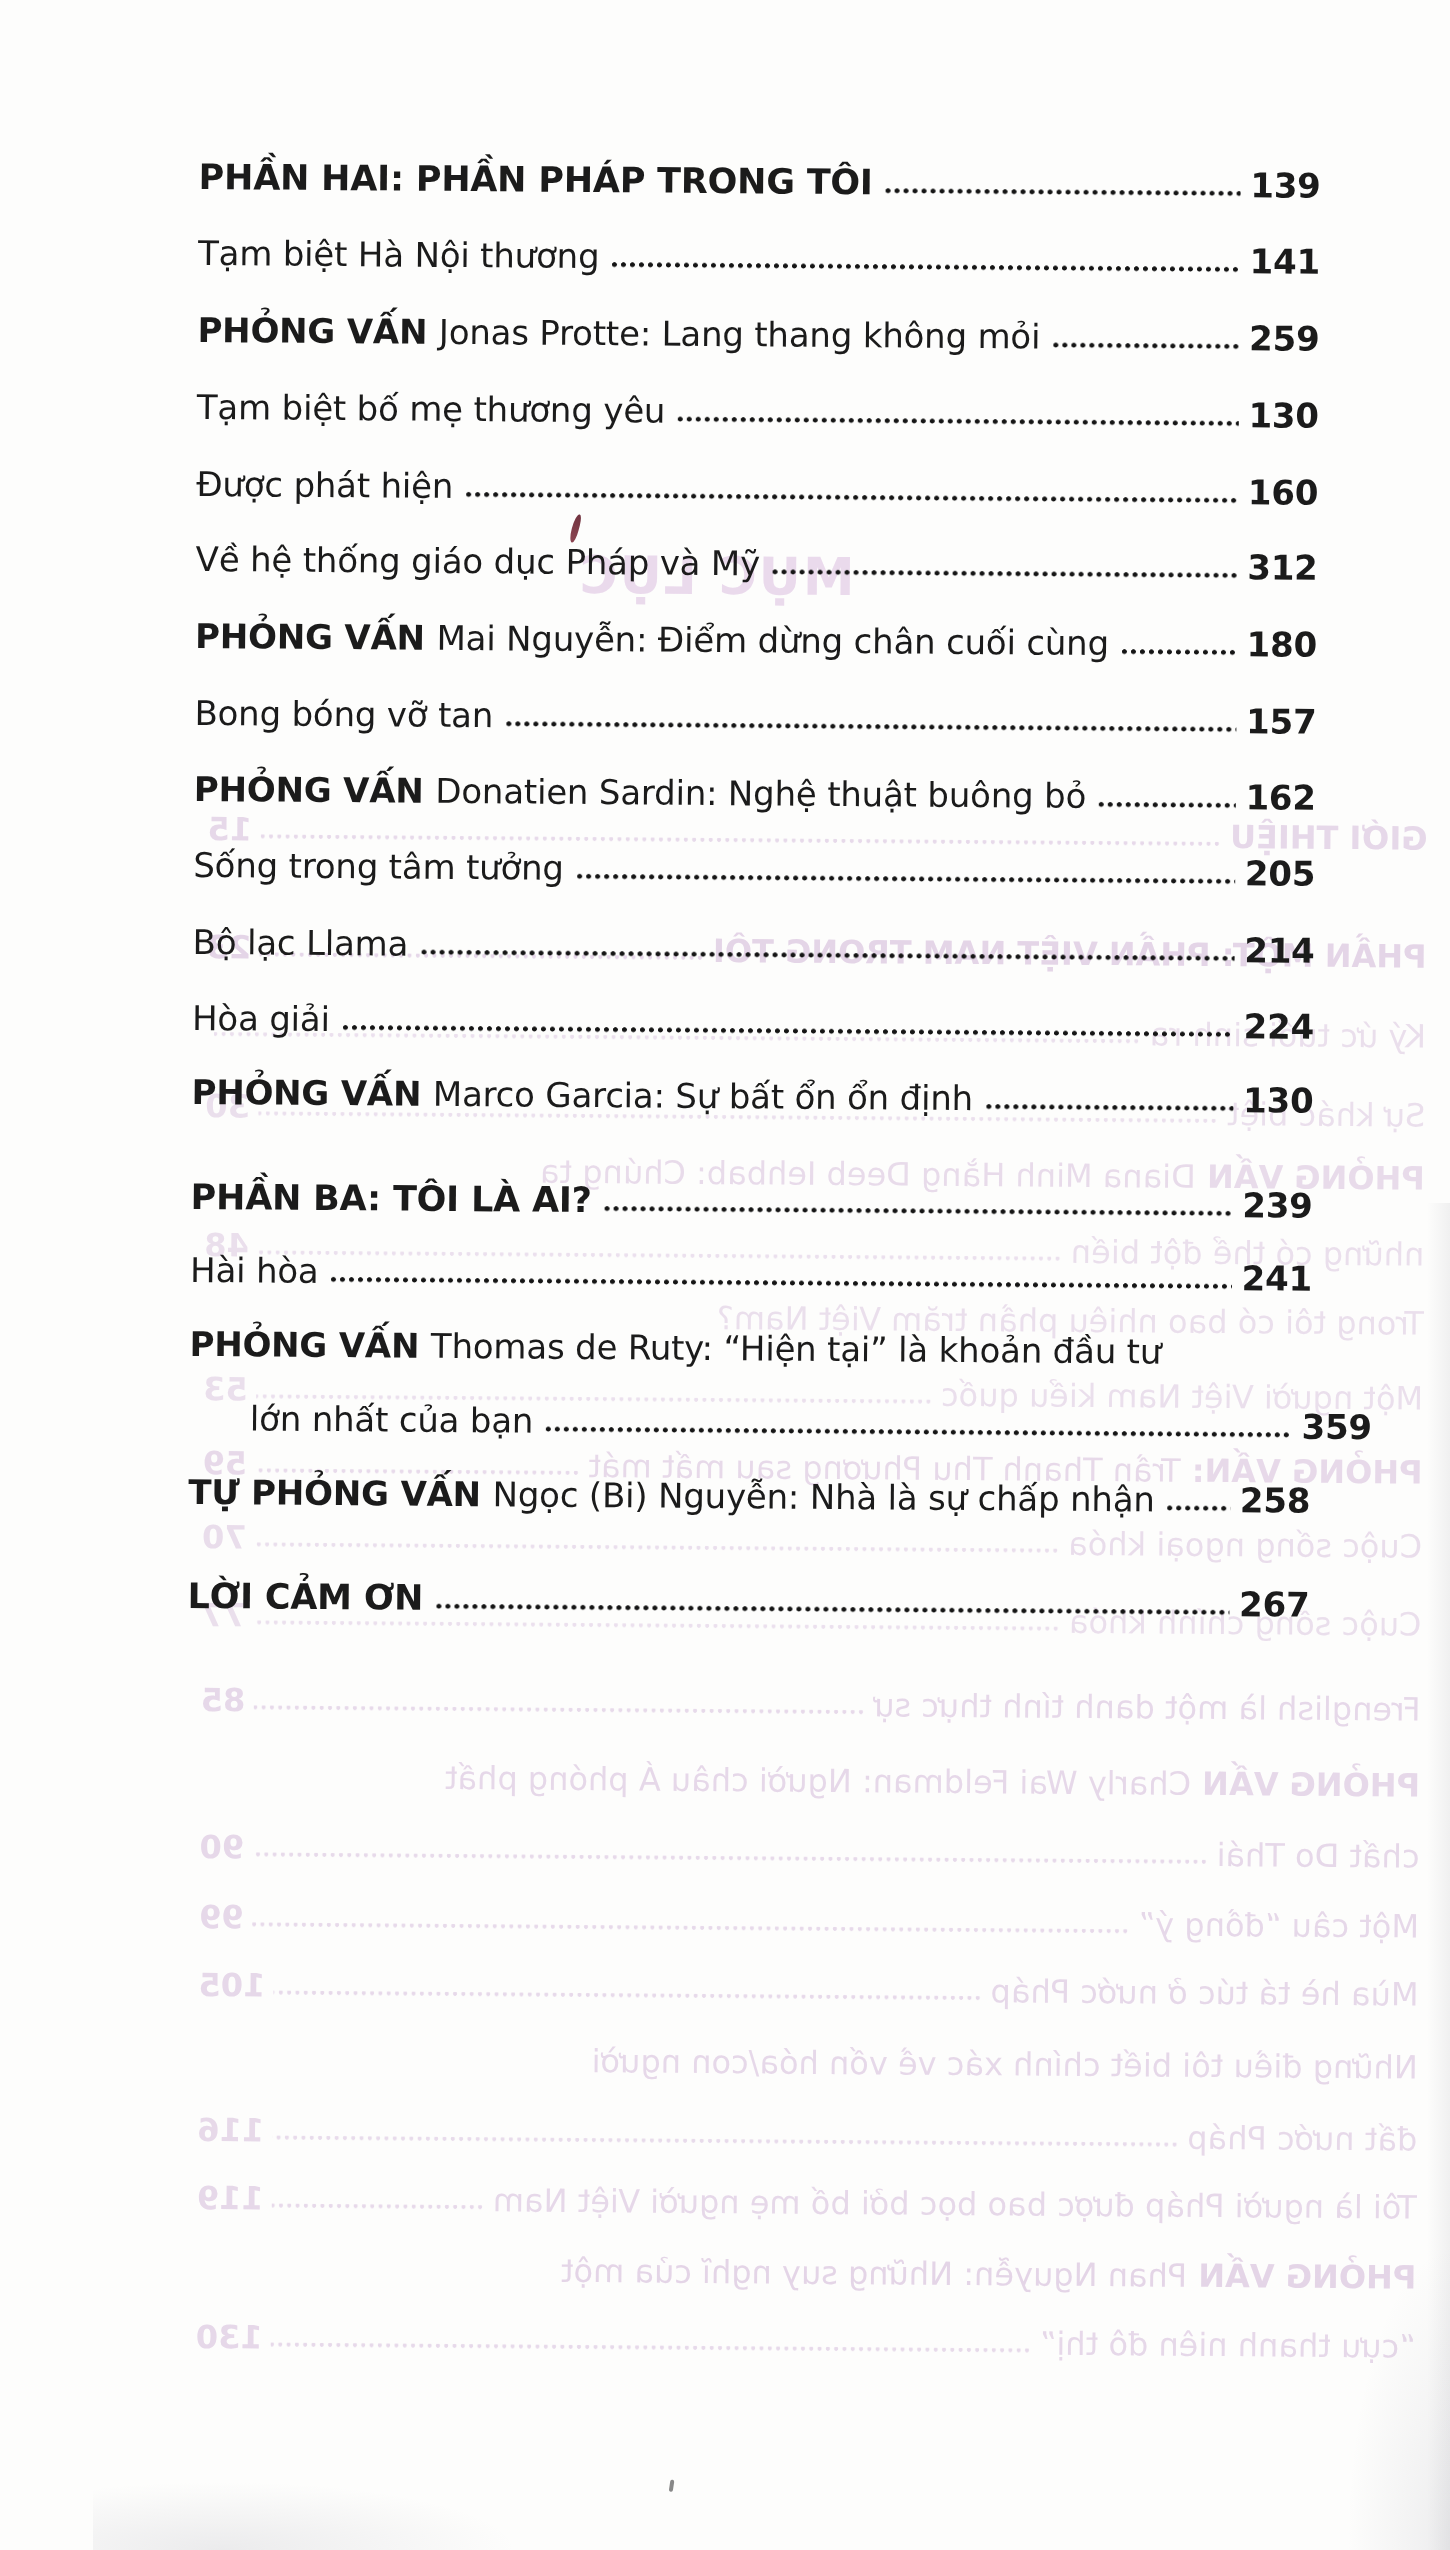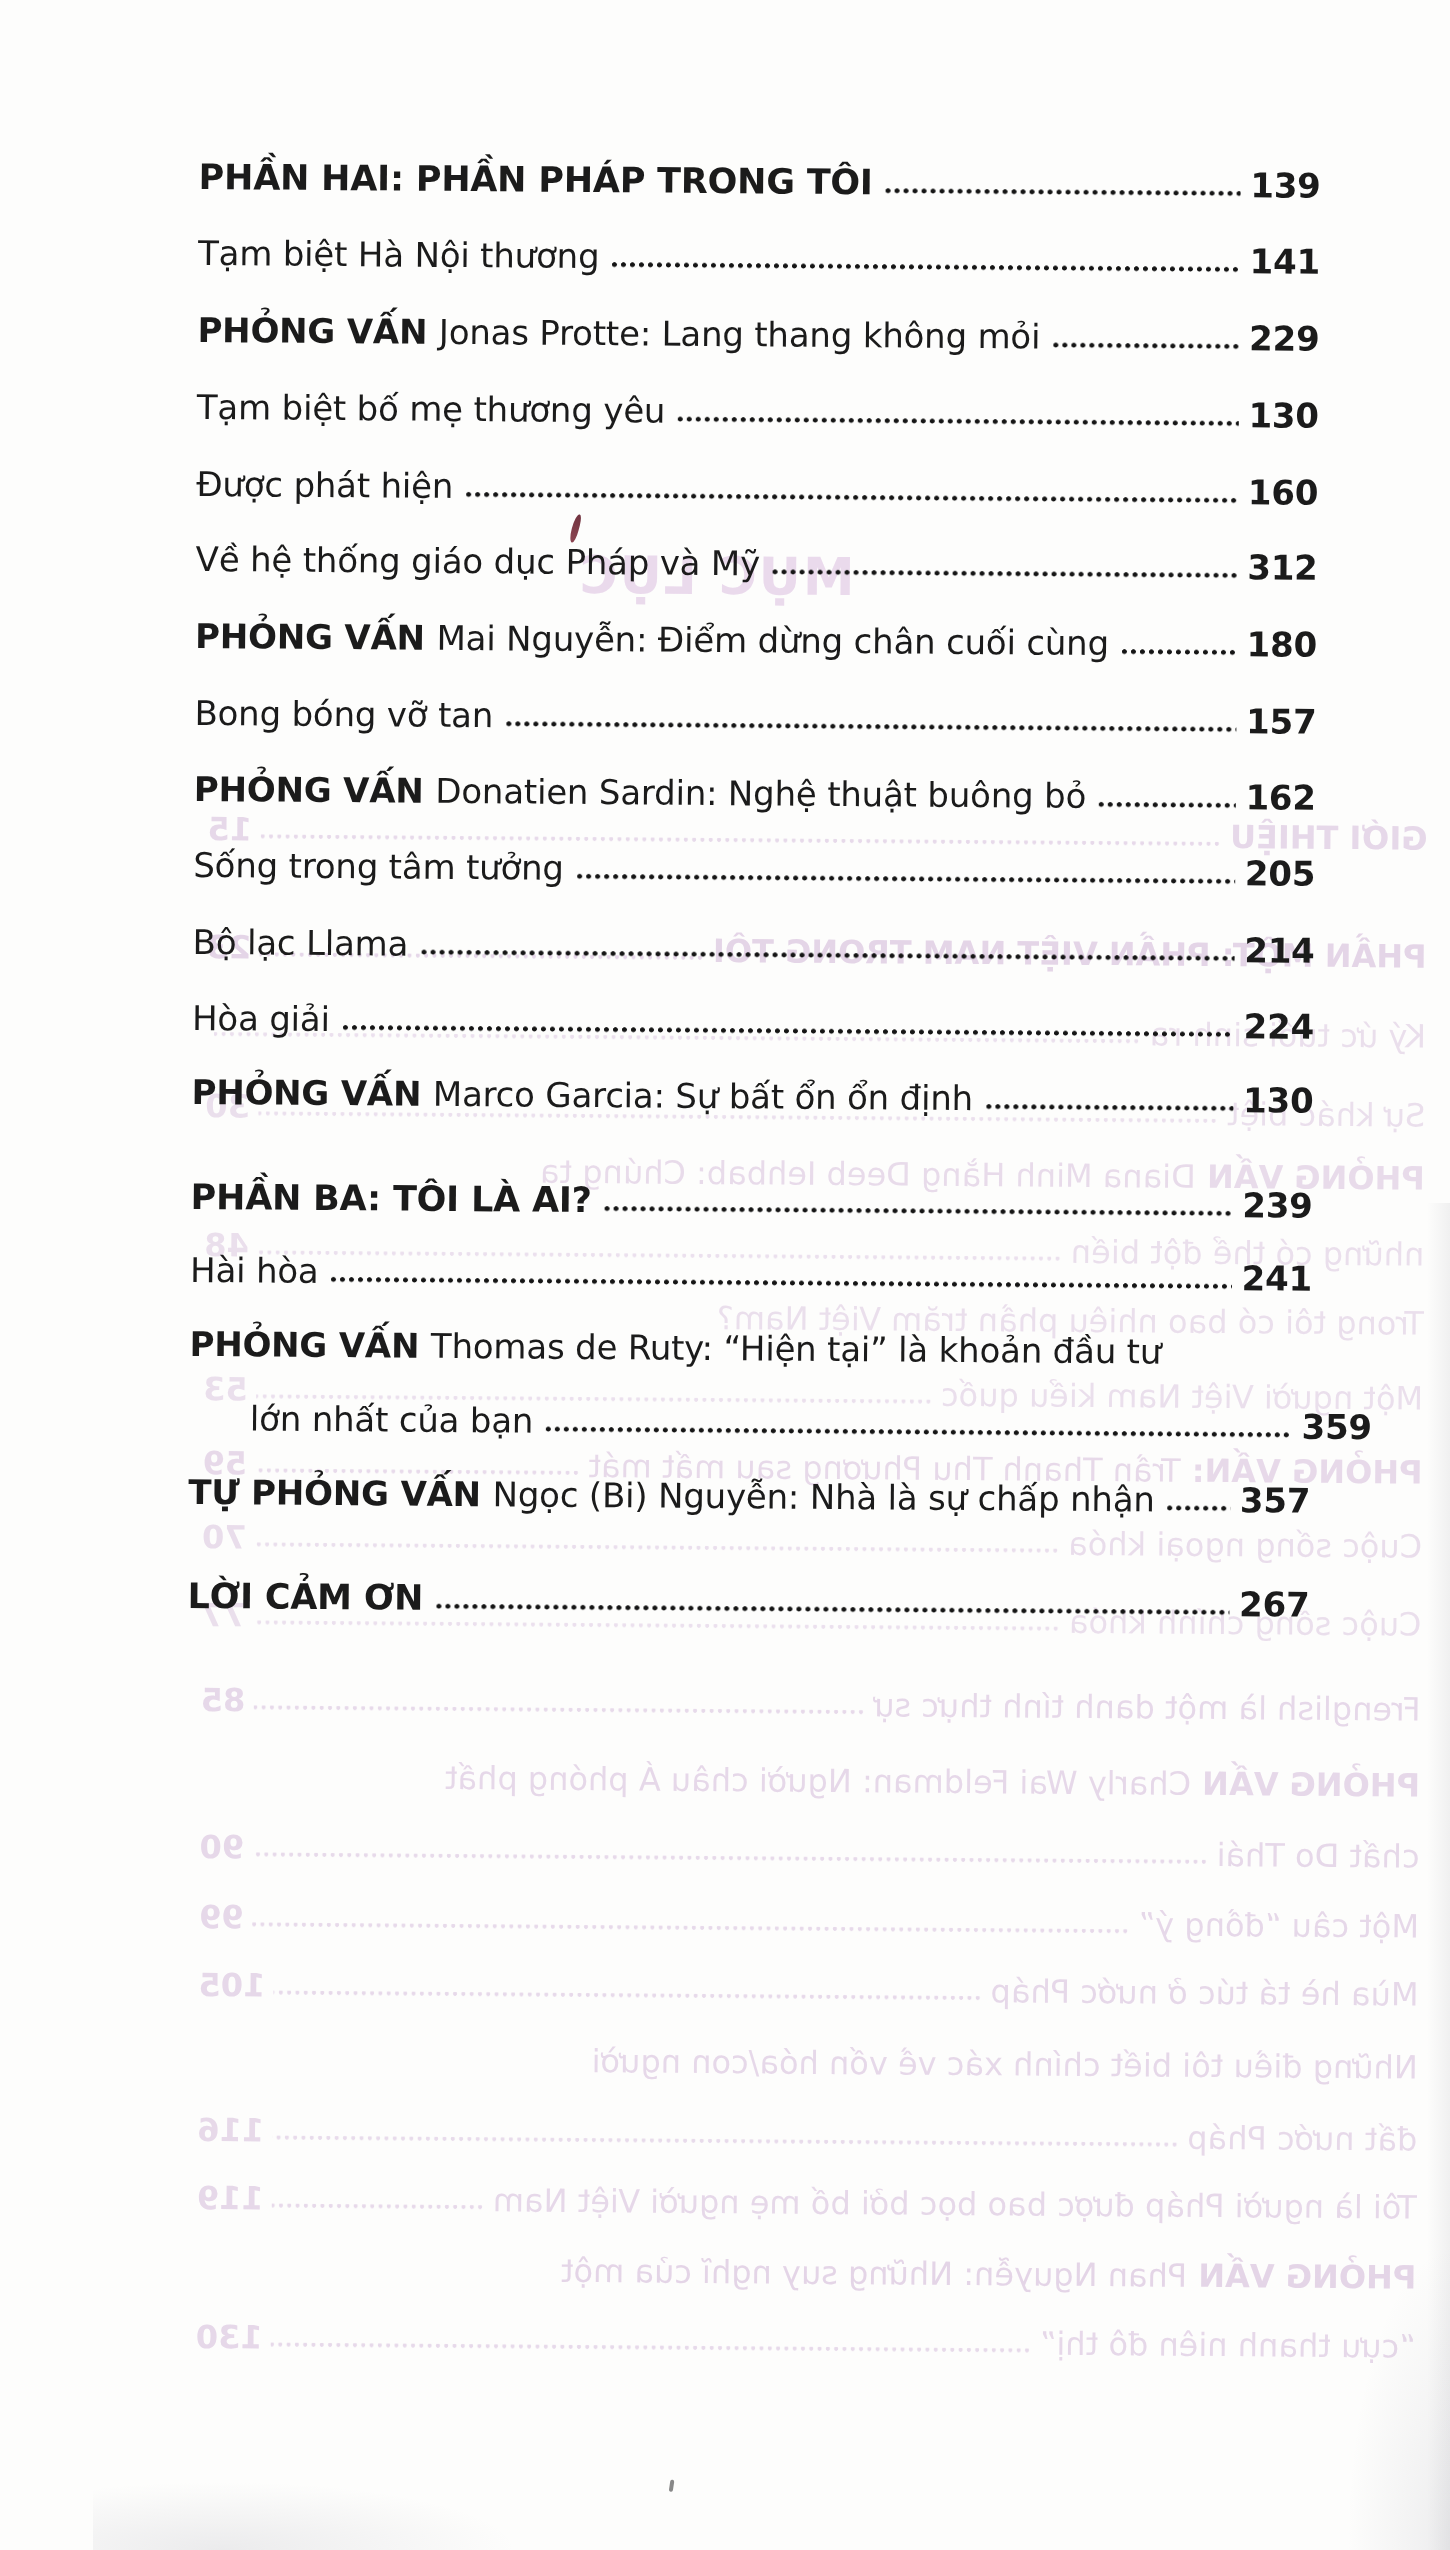--- a/index.html
+++ b/index.html
@@ -192,7 +192,7 @@
         <div class="row" style="top: 311px;">
           <span class="lbl"><b>PHỎNG VẤN </b><span>Jonas Protte: Lang thang không mỏi</span></span>
           <span class="dots"></span>
-          <span class="pg">229</span>
+          <span class="pg">259</span>
         </div>
         <div class="row" style="top: 388px;">
           <span class="lbl"><b></b><span>Tạm biệt bố mẹ thương yêu</span></span>

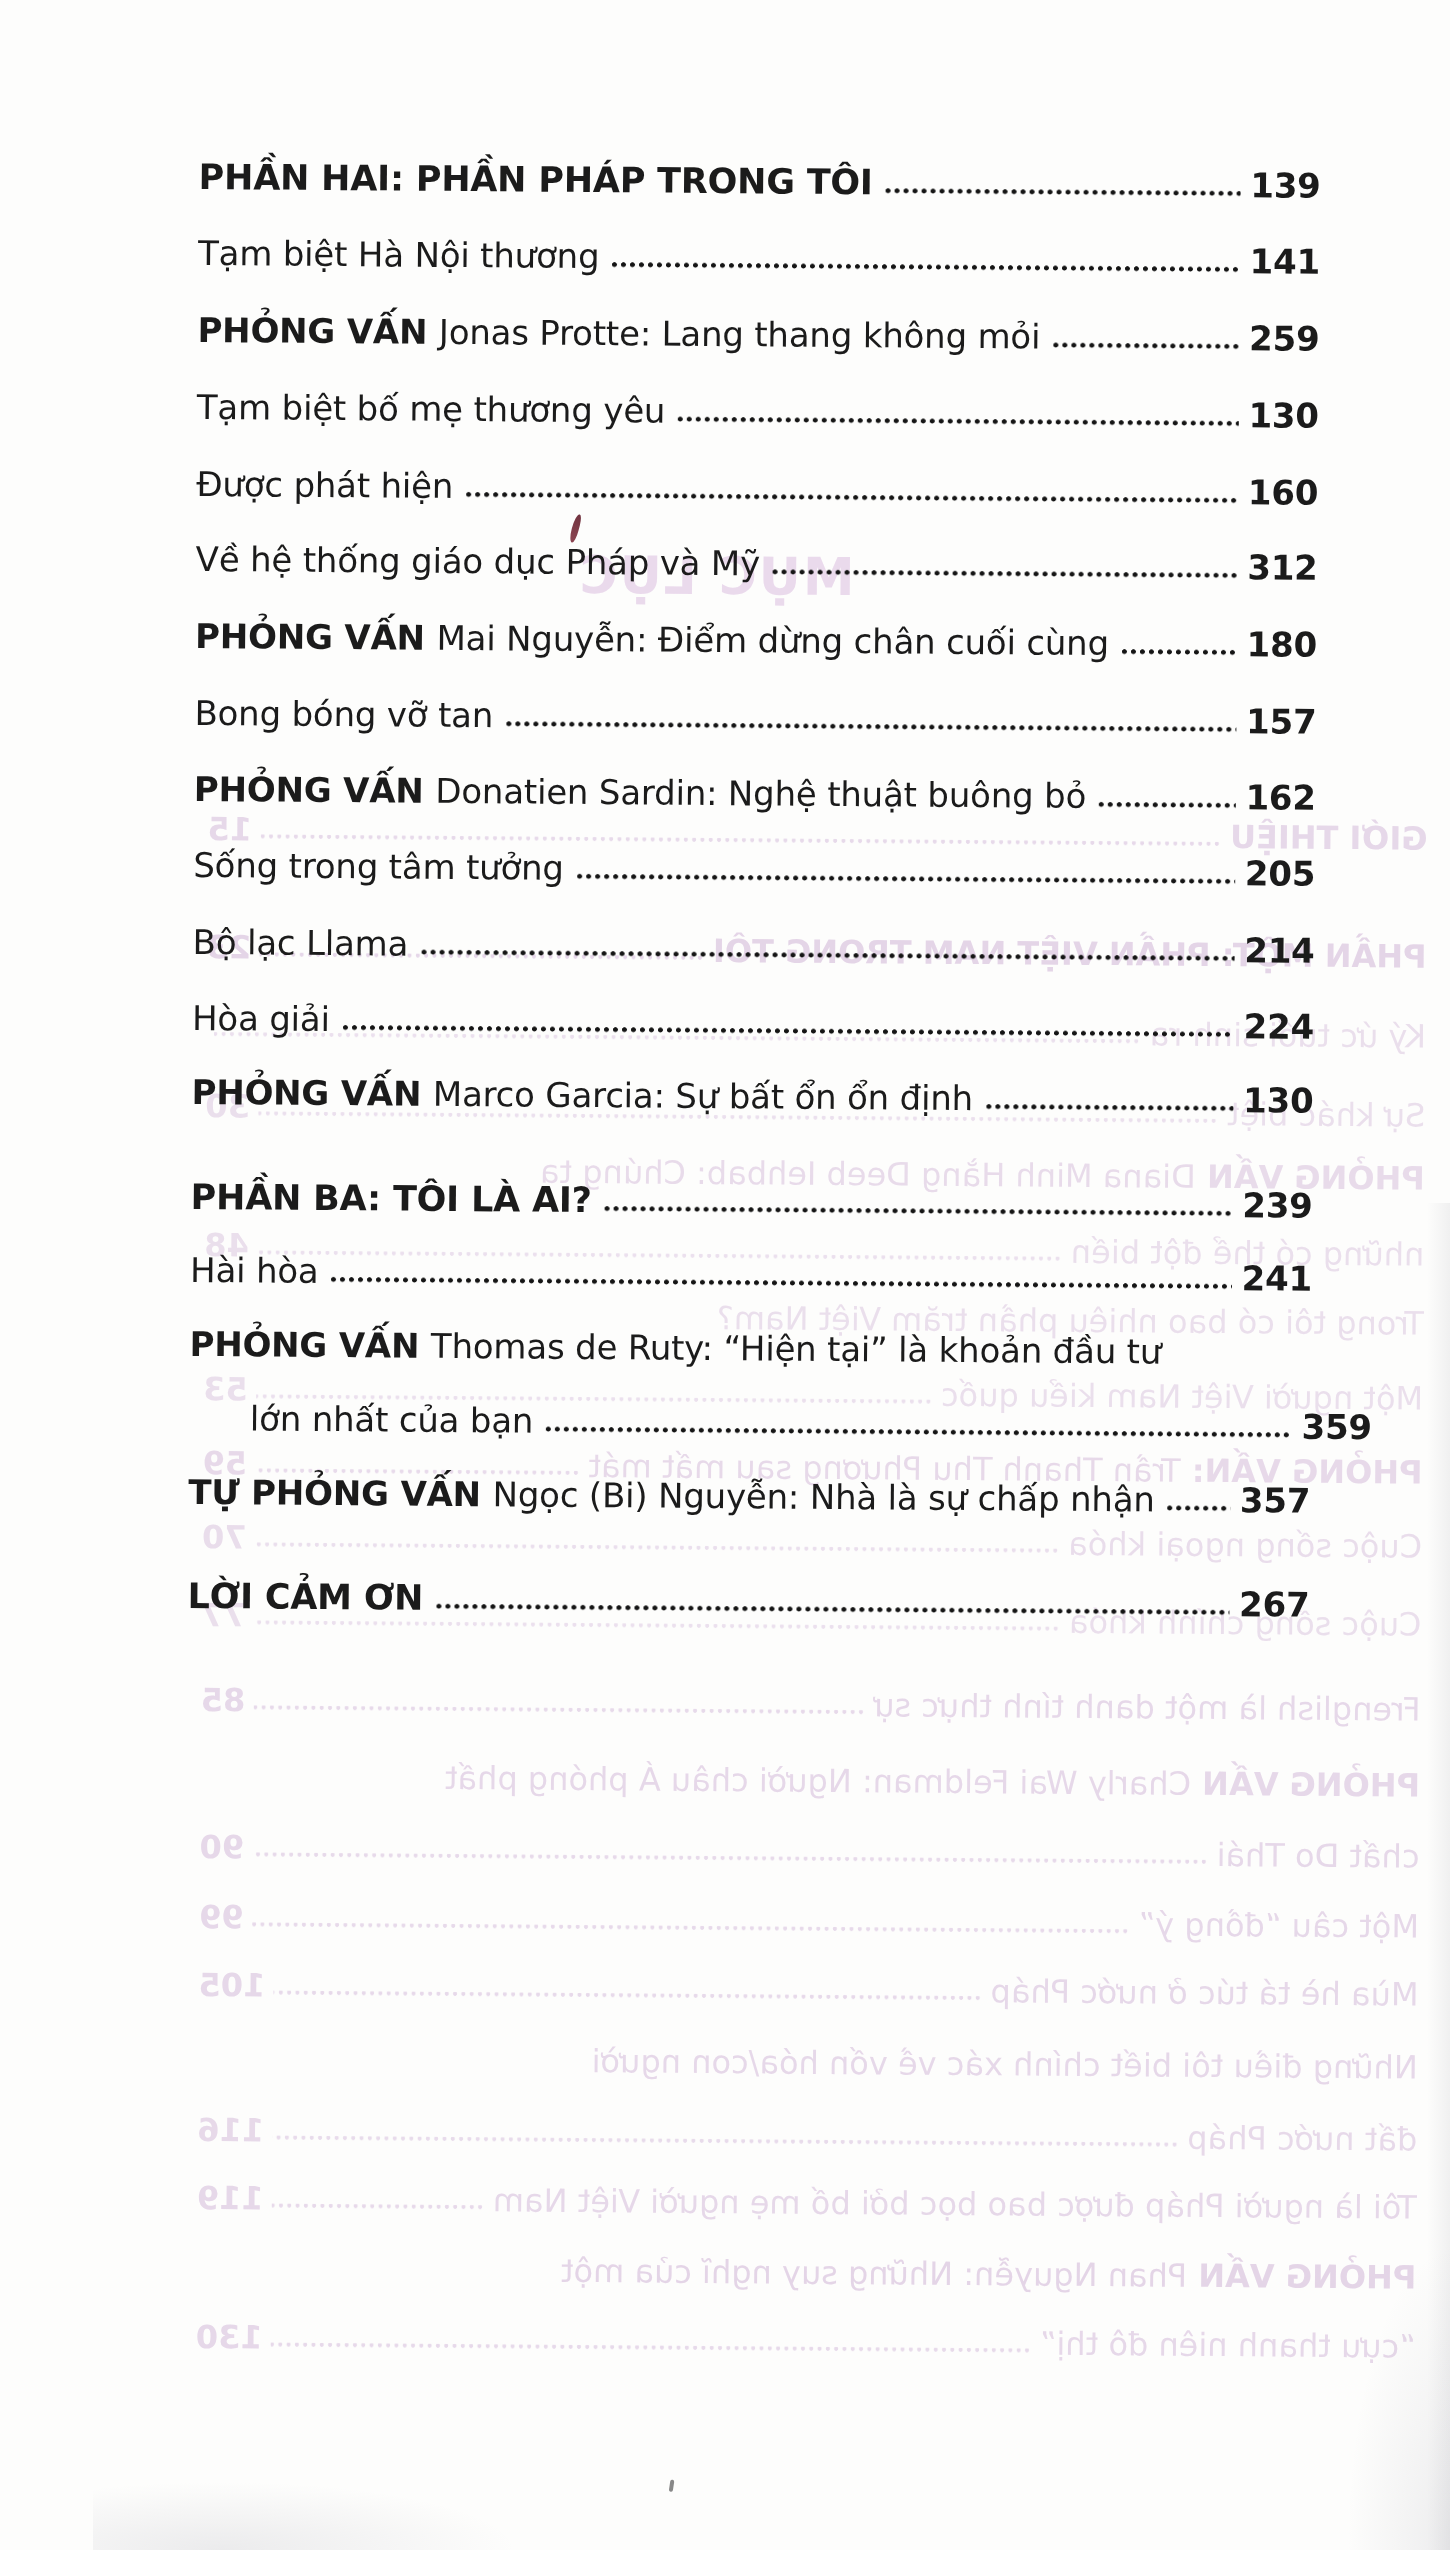--- a/index.html
+++ b/index.html
@@ -265,7 +265,7 @@
         <div class="row" style="top: 1473px;">
           <span class="lbl"><b>TỰ PHỎNG VẤN </b><span>Ngọc (Bi) Nguyễn: Nhà là sự chấp nhận</span></span>
           <span class="dots"></span>
-          <span class="pg">357</span>
+          <span class="pg">258</span>
         </div>
         <div class="row heading" style="top: 1576px;">
           <span class="lbl"><b></b><span>LỜI CẢM ƠN</span></span>

